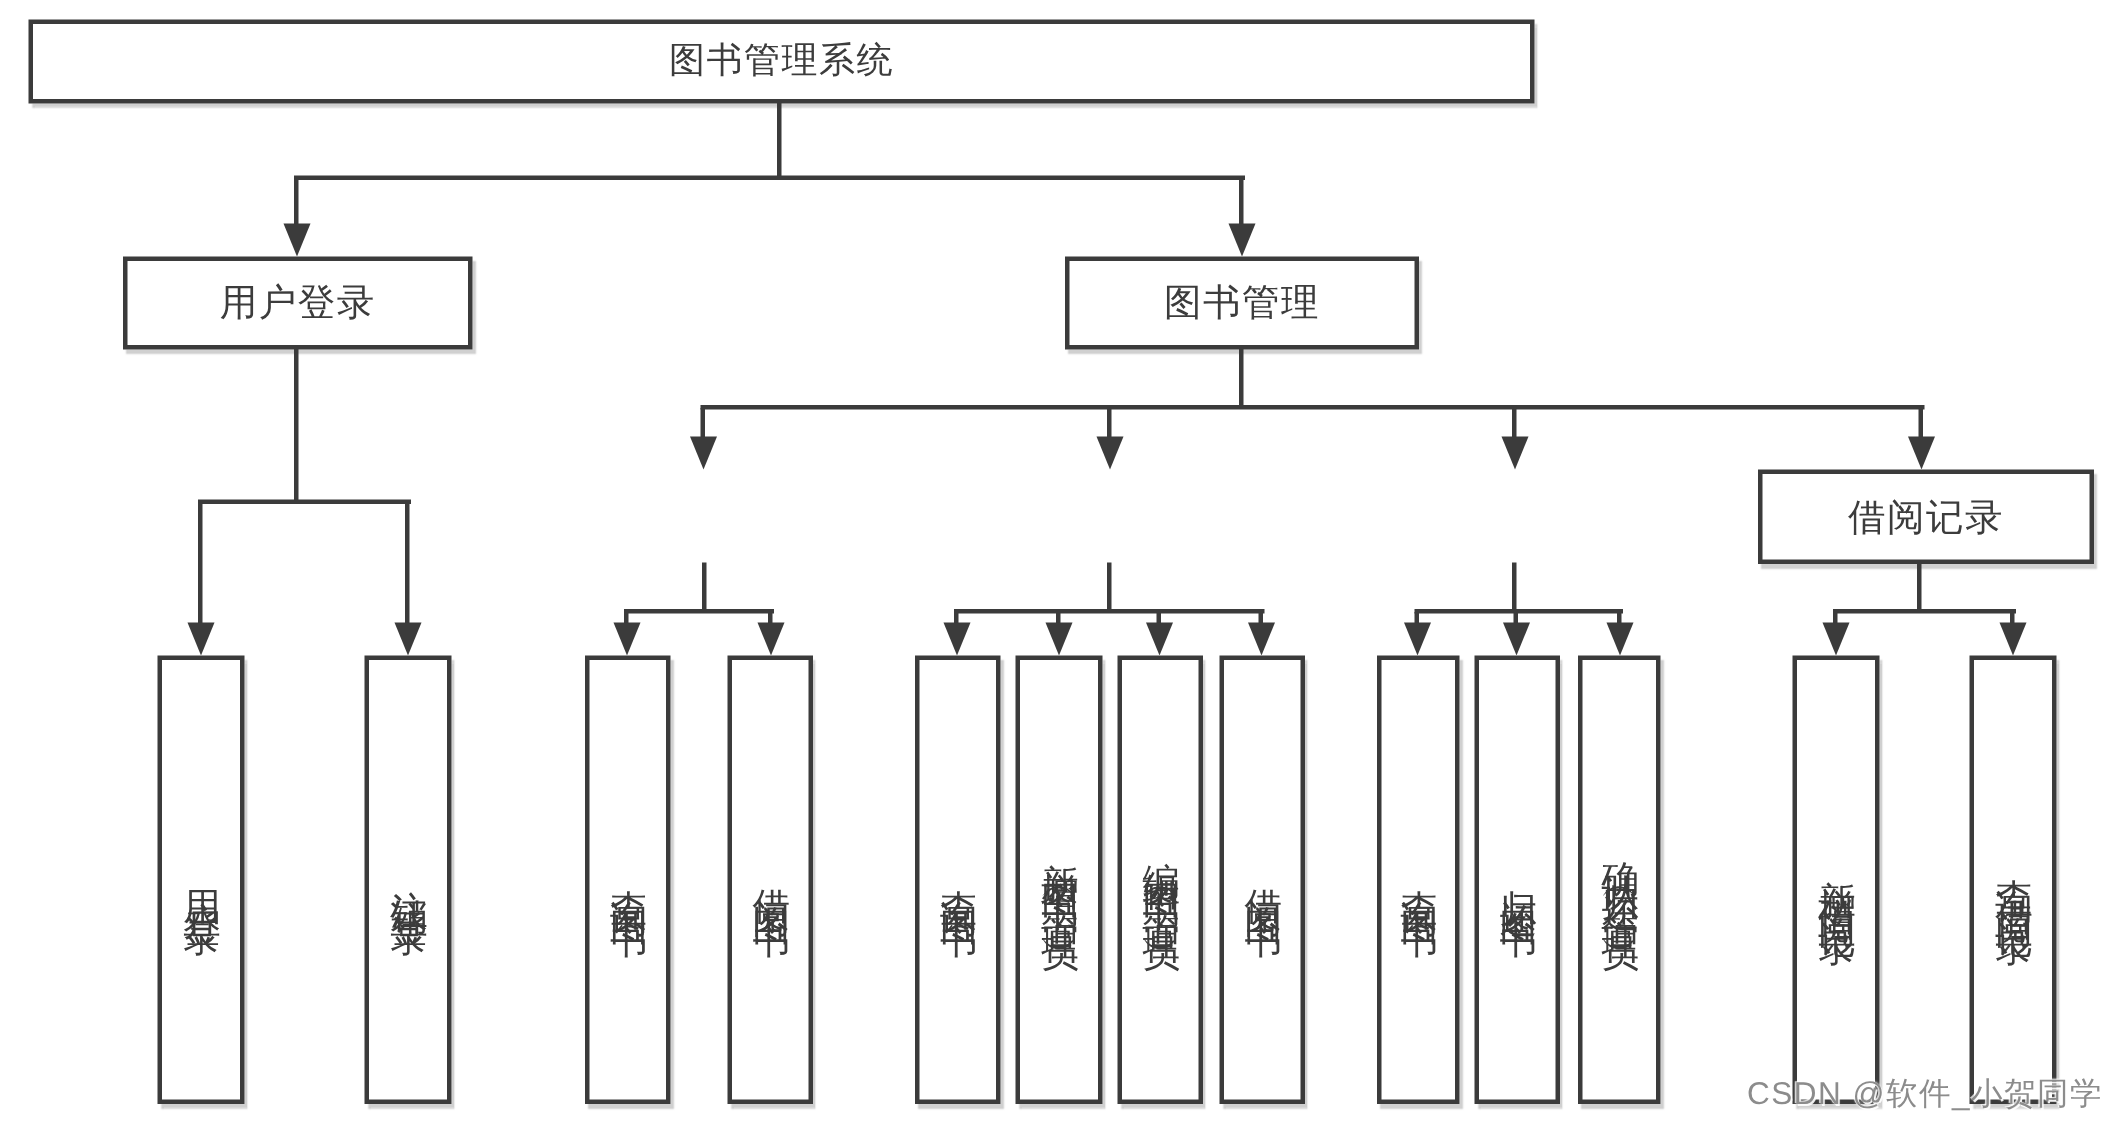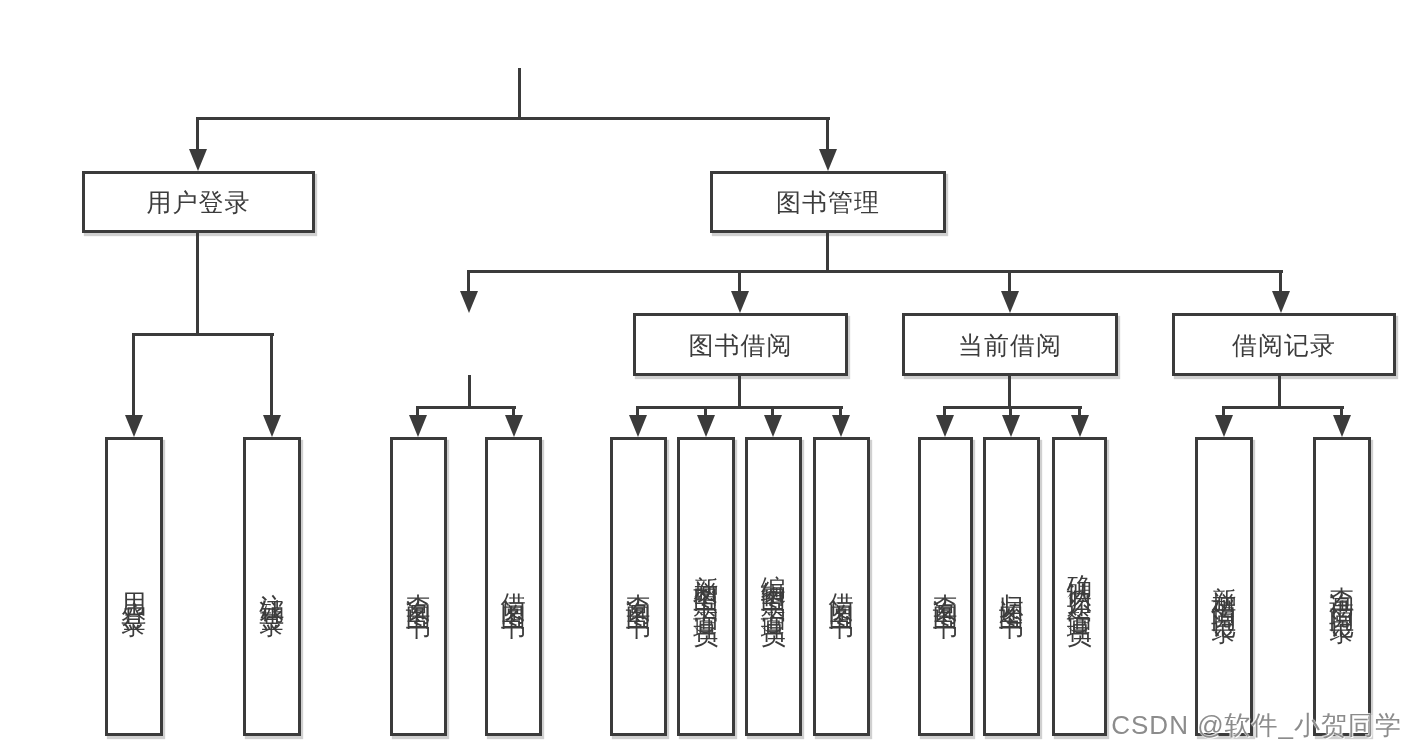--- a/index.html
+++ b/index.html
@@ -39,6 +39,9 @@
 
 <div class="canvas">
 
+  <div class="box root-box" style="left:19px;top:13px;width:1004px;height:56px">
+    <span class="hlabel">图书管理系统</span>
+  </div>
 
   <div class="vl" style="left:518px;top:68px;height:51px"></div>
   <div class="hl" style="left:196px;top:117px;width:634px"></div>

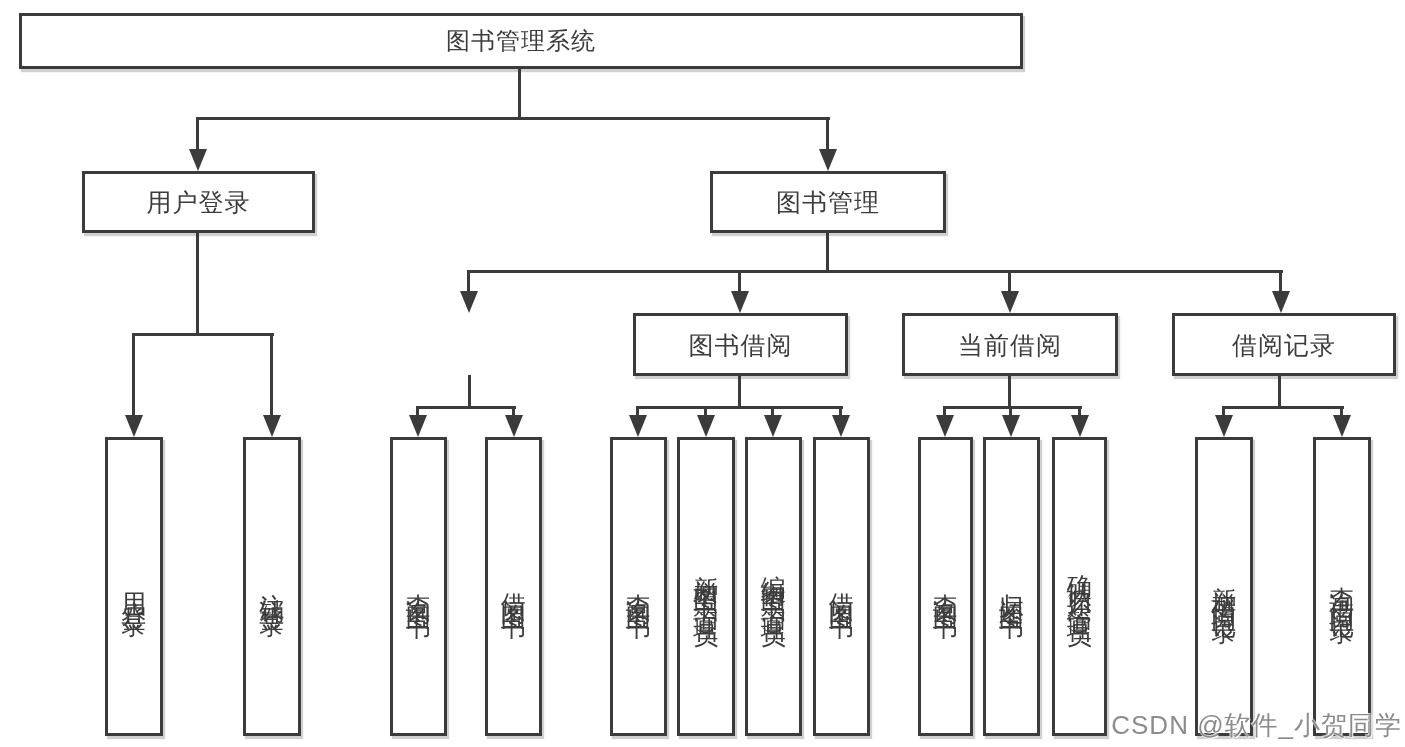--- a/index.html
+++ b/index.html
@@ -75,9 +75,6 @@
   <div class="vl" style="left:1279px;top:272px;height:21px"></div>
   <div class="ah" style="left:1272px;top:291px"></div>
 
-  <div class="box" style="left:633px;top:313px;width:215px;height:63px">
-    <span class="hlabel">图书借阅</span>
-  </div>
   <div class="box" style="left:902px;top:313px;width:216px;height:63px">
     <span class="hlabel">当前借阅</span>
   </div>

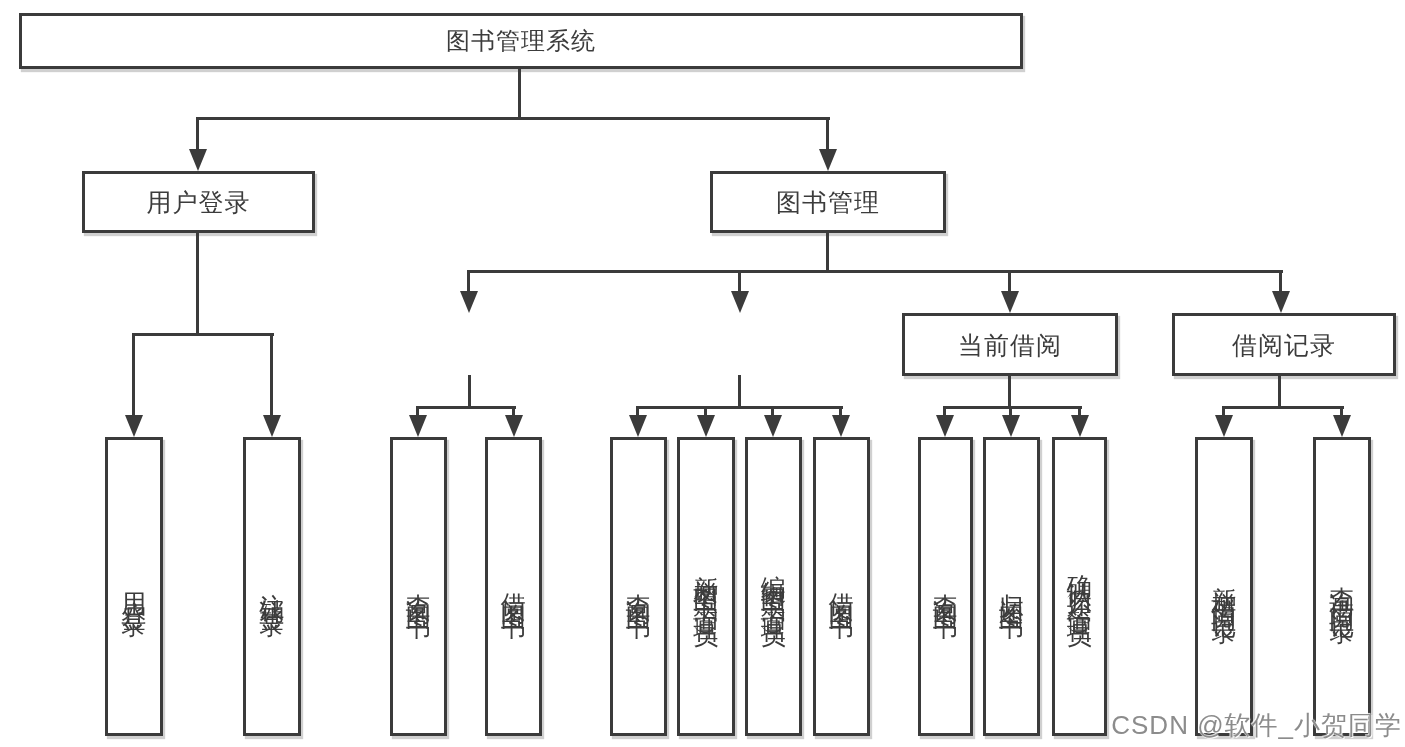--- a/index.html
+++ b/index.html
@@ -75,9 +75,6 @@
   <div class="vl" style="left:1279px;top:272px;height:21px"></div>
   <div class="ah" style="left:1272px;top:291px"></div>
 
-  <div class="box" style="left:902px;top:313px;width:216px;height:63px">
-    <span class="hlabel">当前借阅</span>
-  </div>
   <div class="box" style="left:1172px;top:313px;width:224px;height:63px">
     <span class="hlabel">借阅记录</span>
   </div>

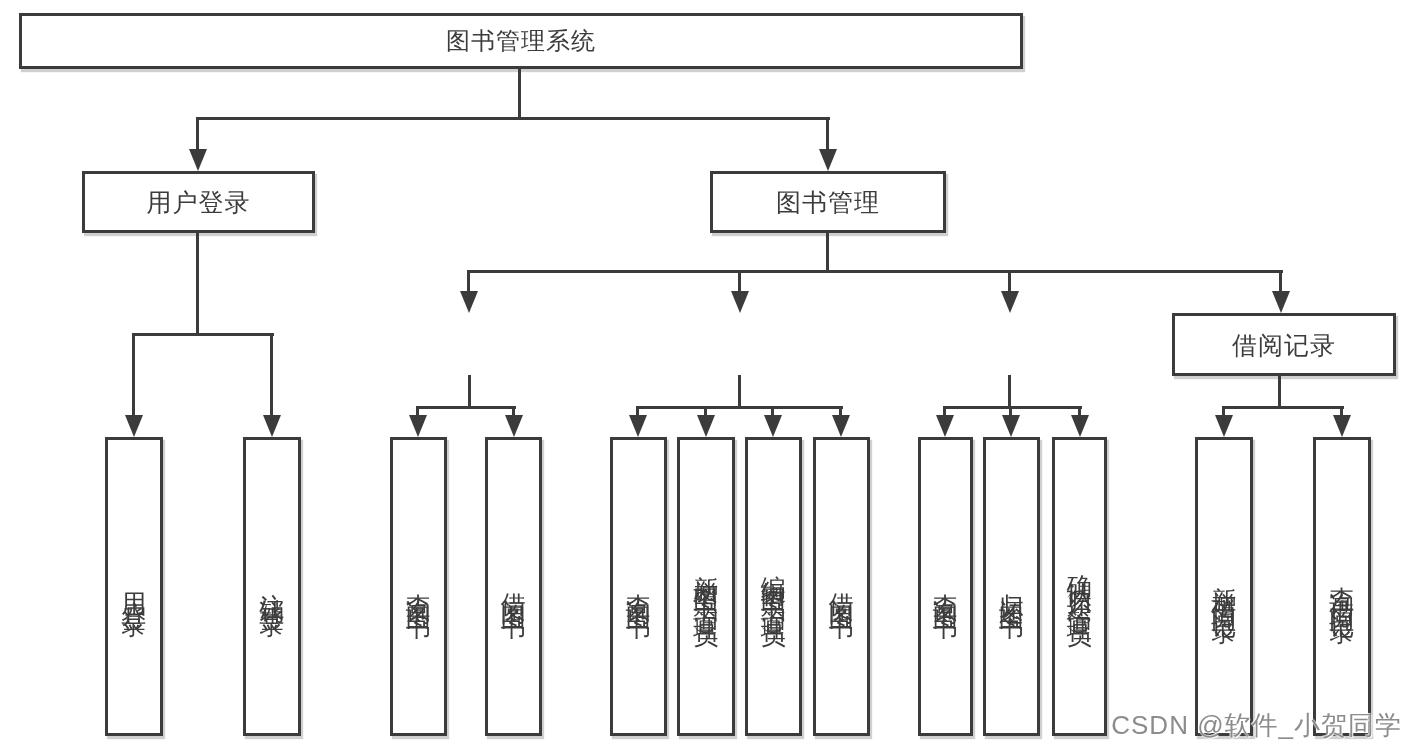--- a/index.html
+++ b/index.html
@@ -29,7 +29,7 @@
   }
   .watermark {
     position:absolute; right:3px; bottom:4px;
-    font-size:26px; letter-spacing:1px; color:#8c8c8c; white-space:nowrap;
+    font-size:21px; letter-spacing:1px; color:#8c8c8c; white-space:nowrap;
     text-shadow:1px 1px 0 rgba(255,255,255,0.9), -1px -1px 0 rgba(255,255,255,0.7), 0 0 2px #ffffff;
     margin-top:45px;
   }

